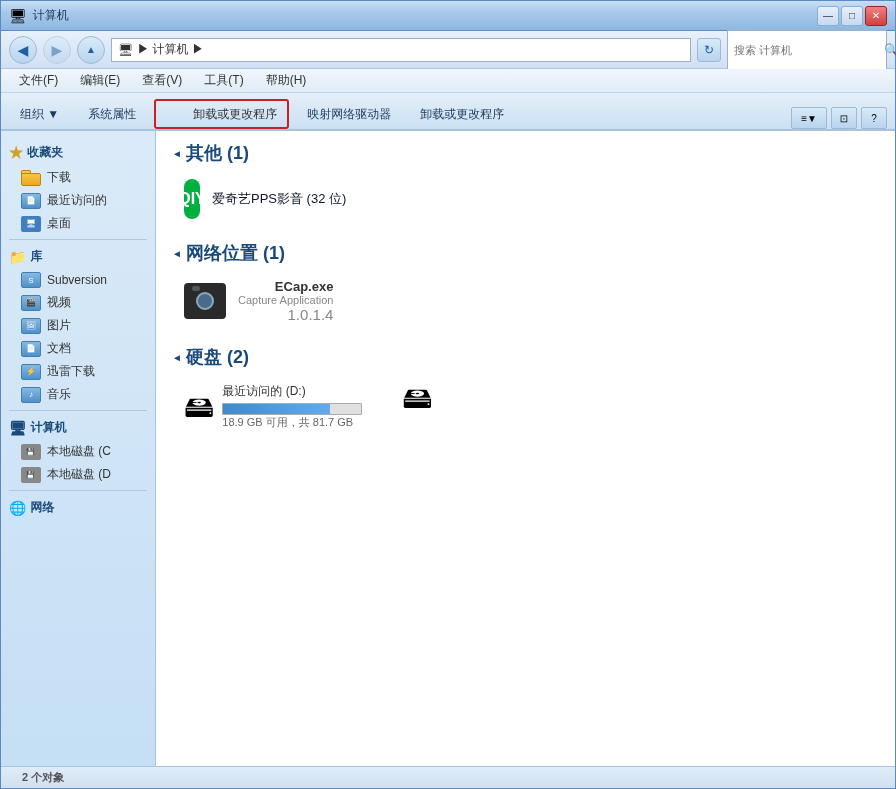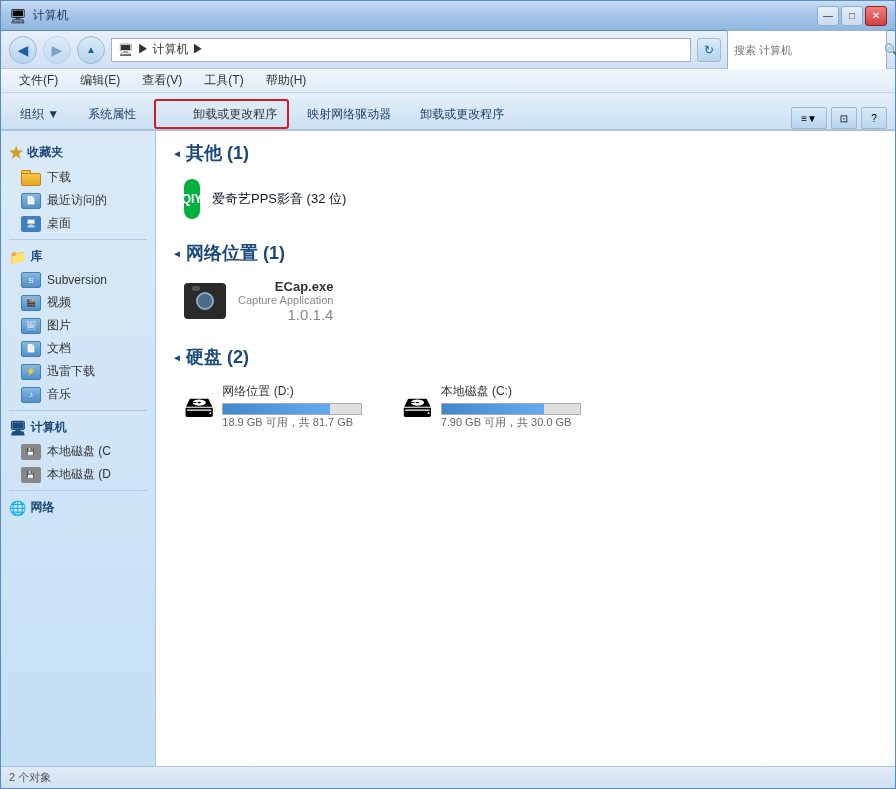--- a/index.html
+++ b/index.html
@@ -276,7 +276,7 @@
       display: flex;
       align-items: center;
       justify-content: center;
-      font-size: 12px;
+      font-size: 16px;
       font-weight: bold;
       color: #fff;
       flex-shrink: 0;

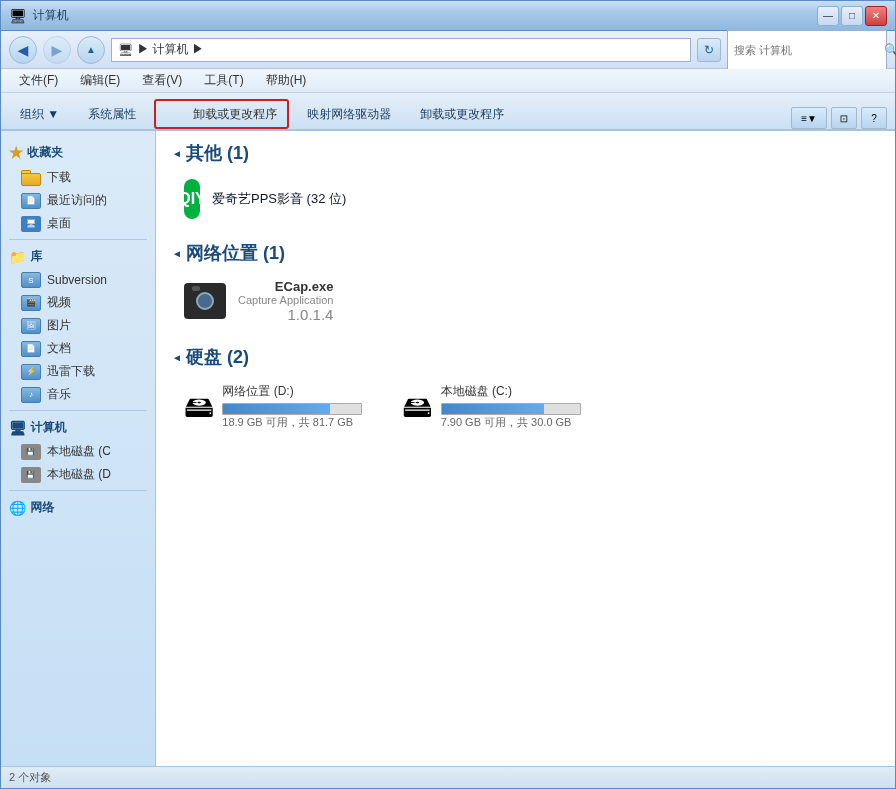--- a/index.html
+++ b/index.html
@@ -627,7 +627,7 @@
             <div class="drive-icon-wrapper">
               <div style="font-size:30px; line-height:1;">🖴</div>
               <div>
-                <div style="font-size:12px; color:#333; margin-bottom:3px;">网络位置 (D:)</div>
+                <div style="font-size:12px; color:#333; margin-bottom:3px;">最近访问的 (D:)</div>
                 <div class="drive-bar-container">
                   <div class="drive-bar" style="width:77%;"></div>
                 </div>

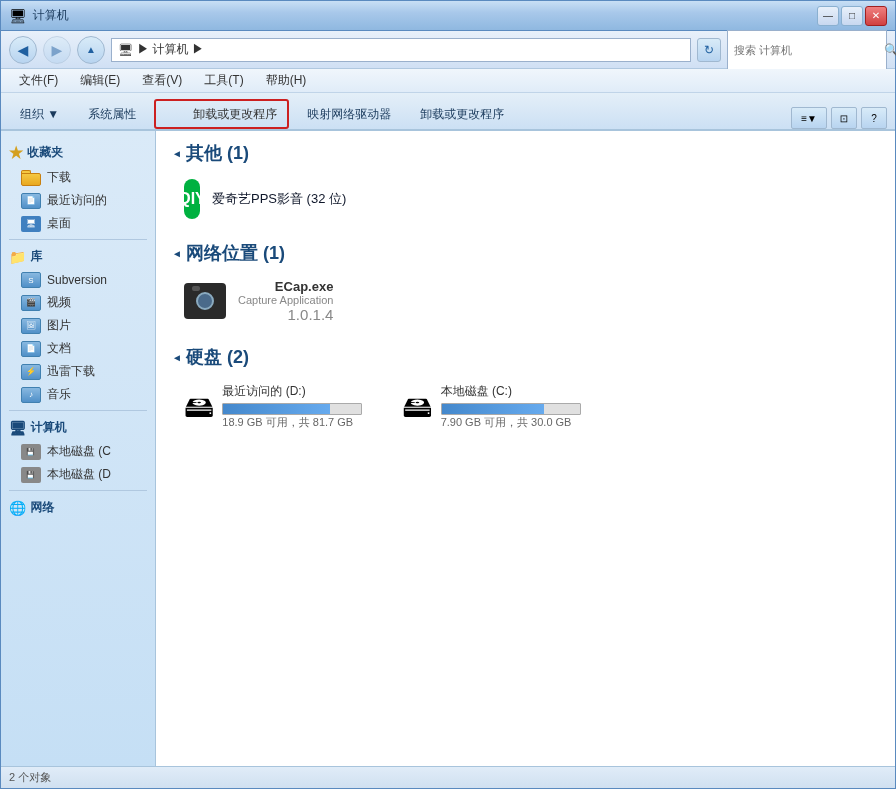--- a/index.html
+++ b/index.html
@@ -639,13 +639,6 @@
           <div class="drive-item">
             <div class="drive-icon-wrapper">
               <div style="font-size:30px; line-height:1;">🖴</div>
-              <div>
-                <div style="font-size:12px; color:#333; margin-bottom:3px;">本地磁盘 (C:)</div>
-                <div class="drive-bar-container">
-                  <div class="drive-bar" style="width:74%;"></div>
-                </div>
-                <div class="drive-info">7.90 GB 可用，共 30.0 GB</div>
-              </div>
             </div>
           </div>
 

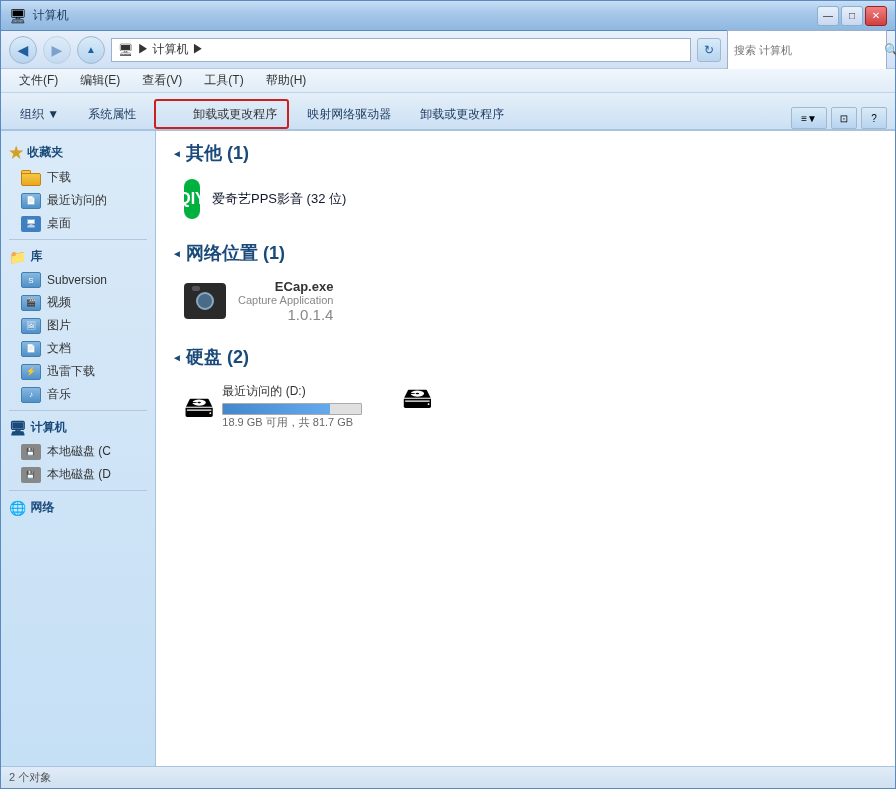--- a/index.html
+++ b/index.html
@@ -376,9 +376,10 @@
       border-top: 1px solid #a8c4dc;
       display: flex;
       align-items: center;
-      padding: 0 8px;
+      padding: 0 21px;
       font-size: 11px;
       color: #555;
+      font-weight: bold;
     }
 
     

